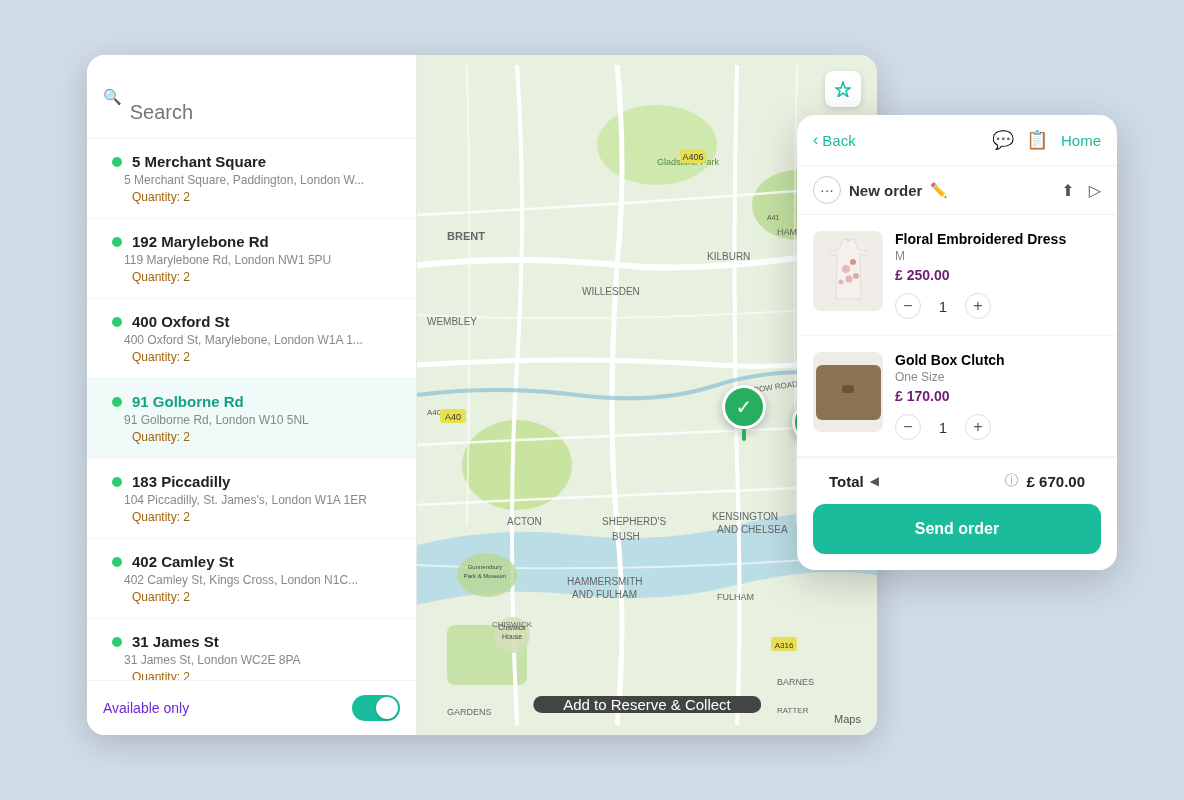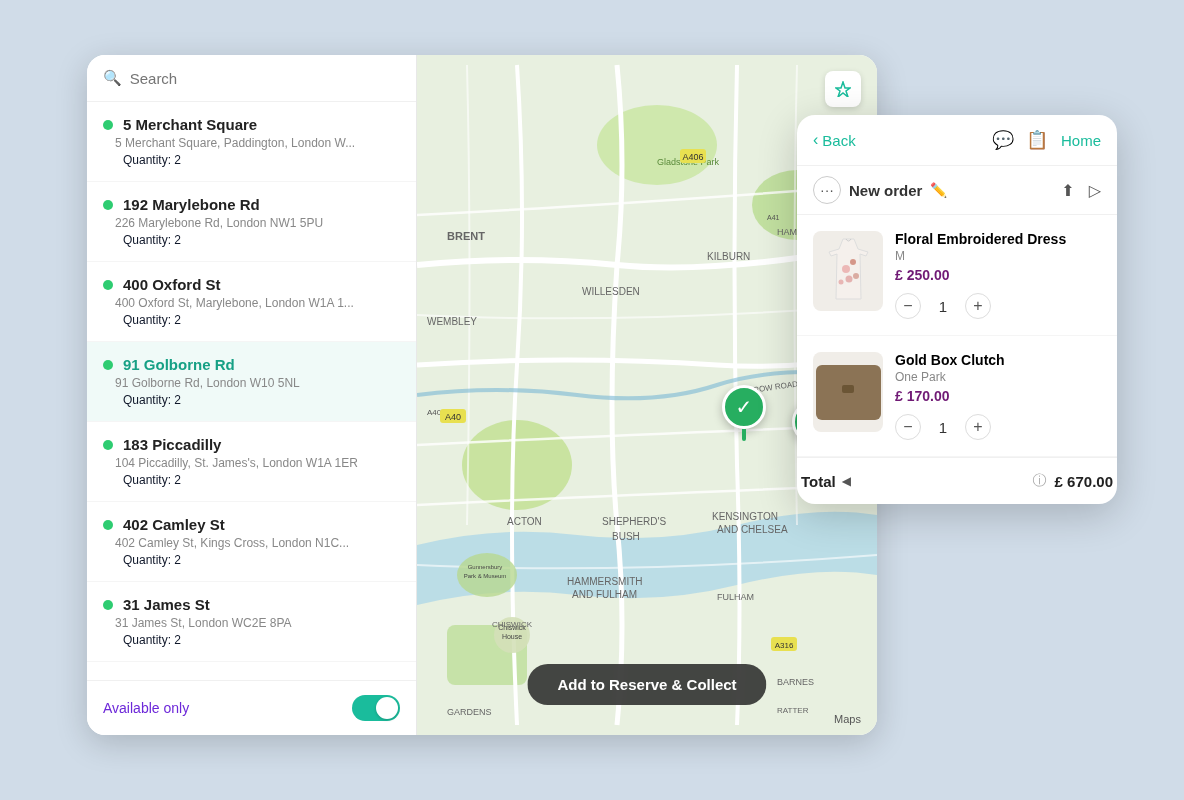--- a/index.html
+++ b/index.html
@@ -56,10 +56,11 @@
     .search-bar input {
       border: none;
       outline: none;
-      font-size: 15px;
+      font-size: 20px;
       color: #8b5cf6;
       width: 100%;
       background: transparent;
+      margin-top: 32px;
     }
 
     .search-icon {

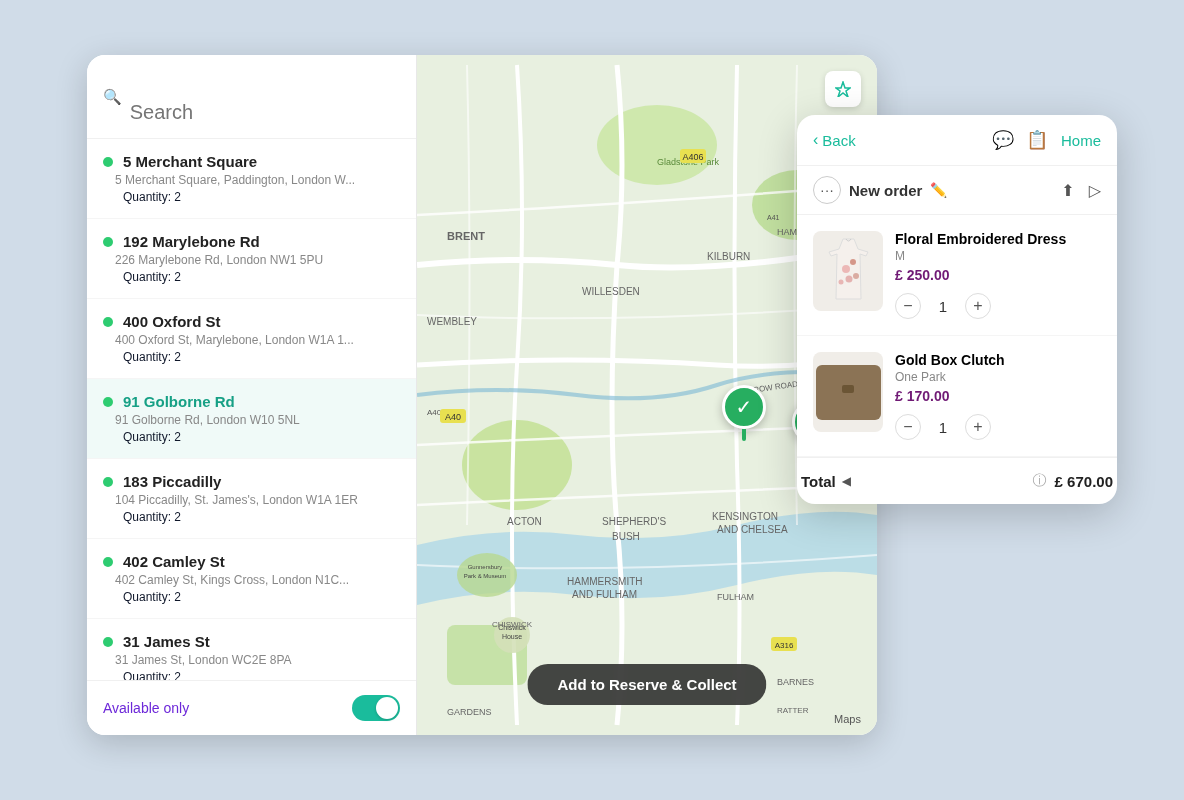--- a/index.html
+++ b/index.html
@@ -74,7 +74,7 @@
     }
 
     .store-item {
-      padding: 14px 16px;
+      padding: 14px 25px;
       border-bottom: 1px solid #f5f5f5;
       cursor: pointer;
     }

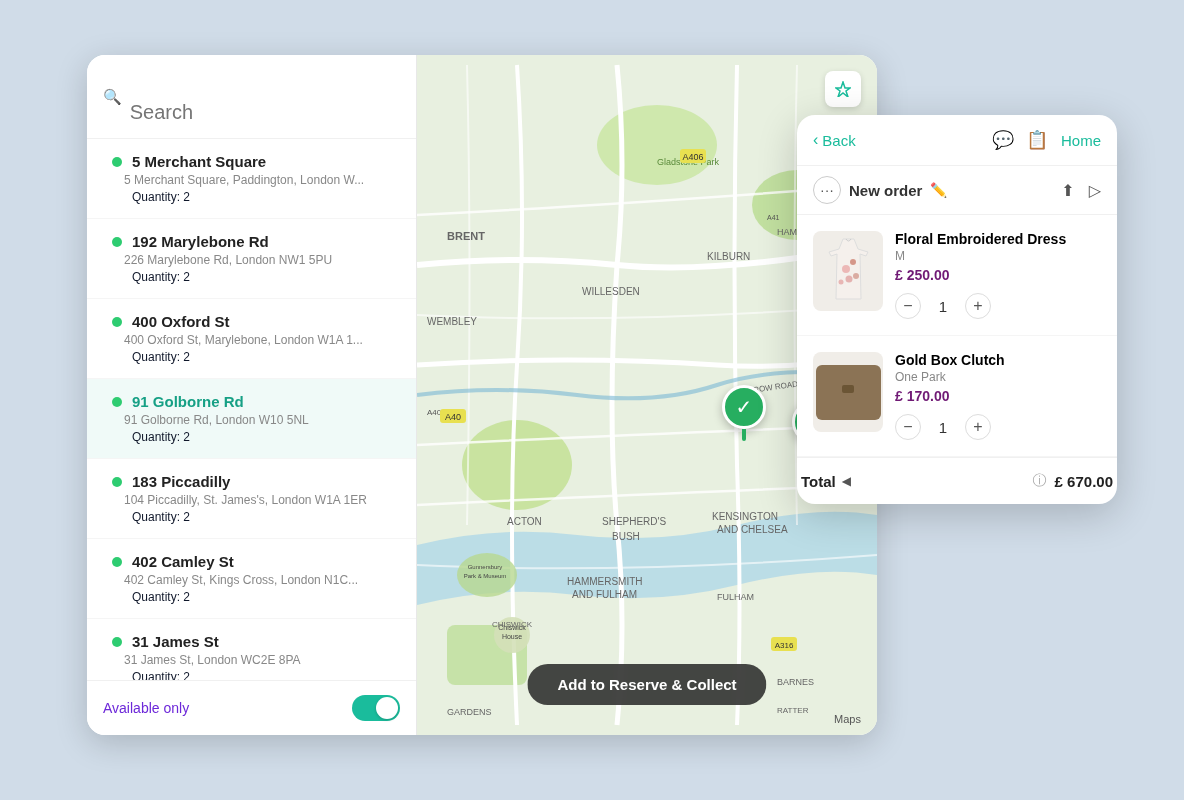--- a/index.html
+++ b/index.html
@@ -120,7 +120,7 @@
 
     .store-quantity {
       font-size: 12px;
-      color: #0f172a;
+      color: #a16207;
       margin-left: 20px;
       font-weight: 500;
     }

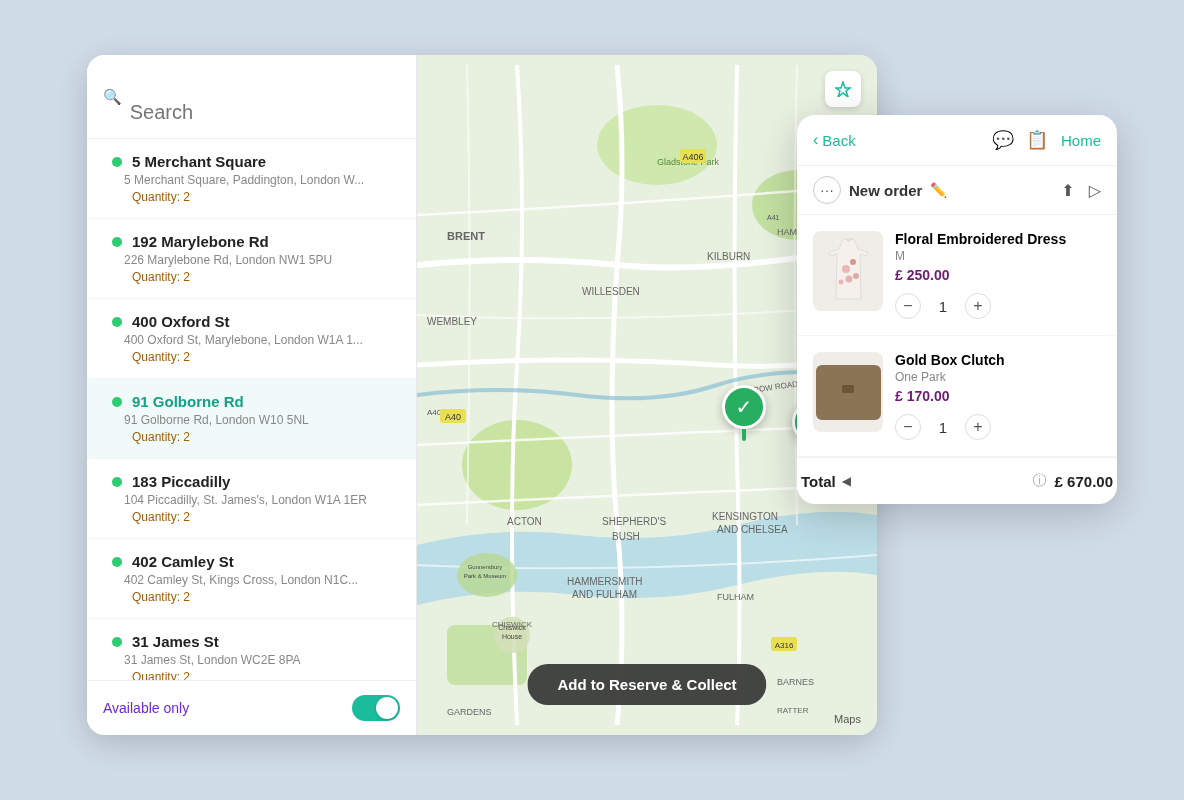--- a/index.html
+++ b/index.html
@@ -539,7 +539,7 @@
         <div class="store-dot"></div>
         <span class="store-name">192 Marylebone Rd</span>
       </div>
-      <div class="store-address">226 Marylebone Rd, London NW1 5PU</div>
+      <div class="store-address">119 Marylebone Rd, London NW1 5PU</div>
       <div class="store-quantity">Quantity: 2</div>
     </div>
           <div class="store-item">

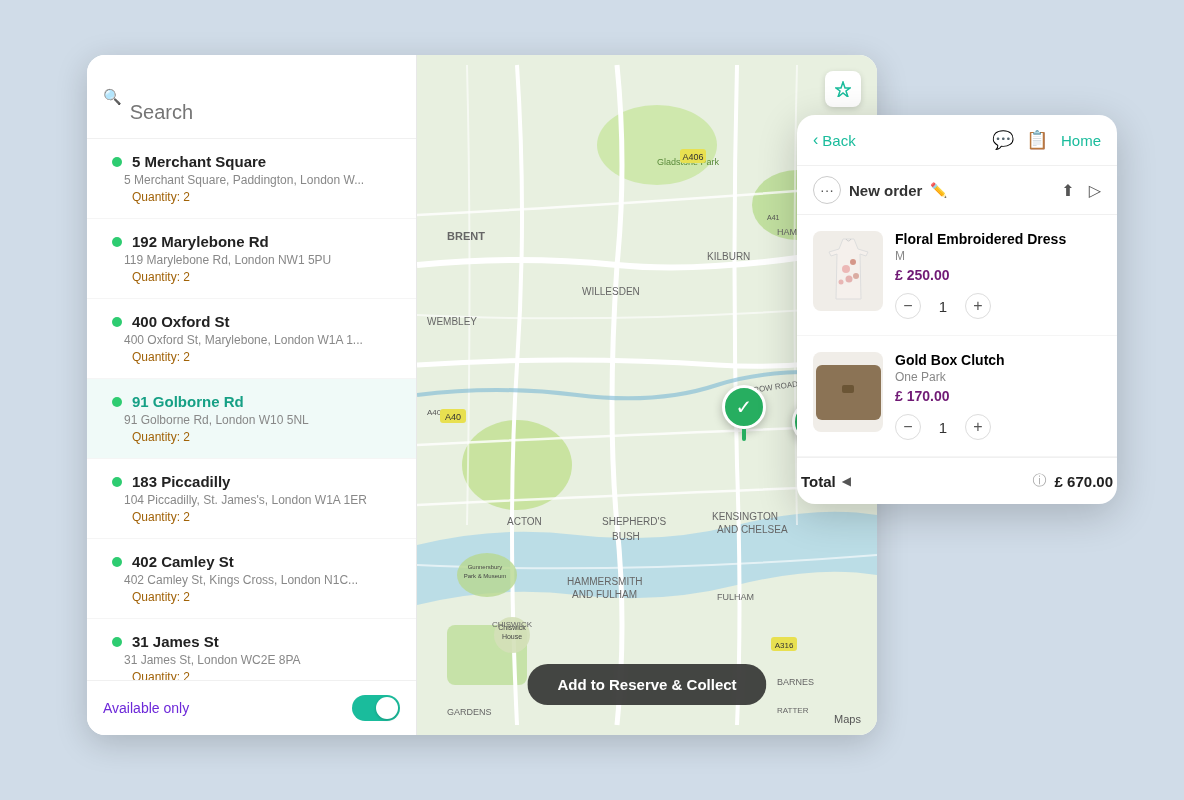--- a/index.html
+++ b/index.html
@@ -749,7 +749,7 @@
         </div>
         <div class="item-details">
           <div class="item-name">Gold Box Clutch</div>
-          <div class="item-size">One Park</div>
+          <div class="item-size">One Size</div>
           <div class="item-price">£ 170.00</div>
           <div class="qty-controls">
             <button class="qty-btn">−</button>

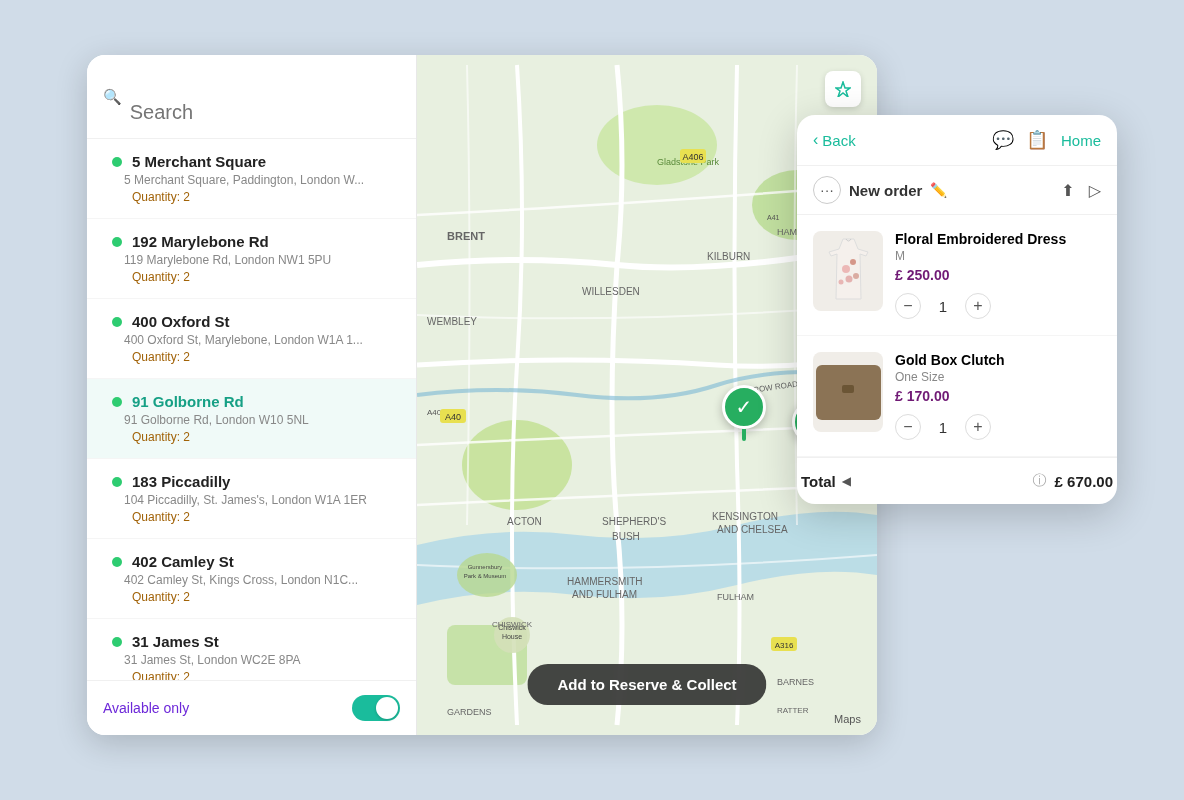--- a/index.html
+++ b/index.html
@@ -455,7 +455,7 @@
     }
 
     .order-total {
-      padding: 14px 4px;
+      padding: 14px 32px;
       border-top: 1px solid #f0f0f0;
       display: flex;
       align-items: center;

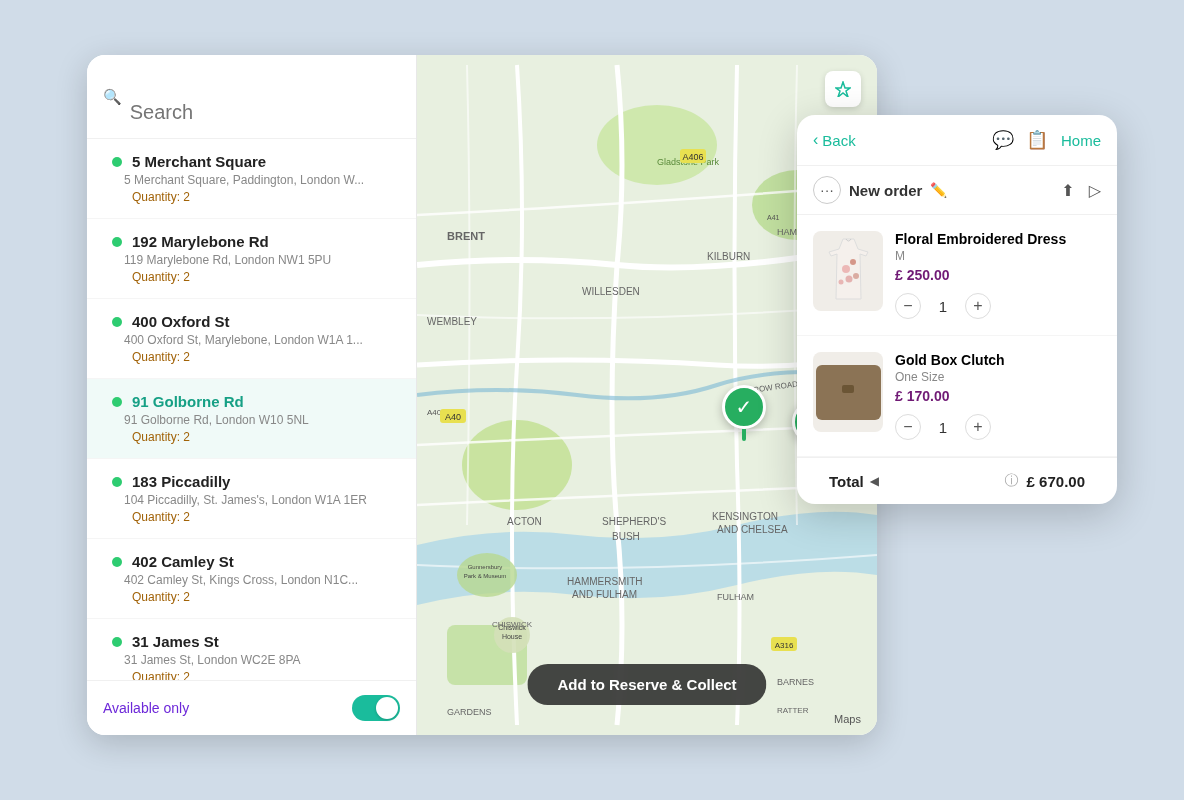--- a/index.html
+++ b/index.html
@@ -771,6 +771,7 @@
       </div>
     </div>
 
+    <button class="send-order-btn">Send order</button>
   </div>
 </div>
 

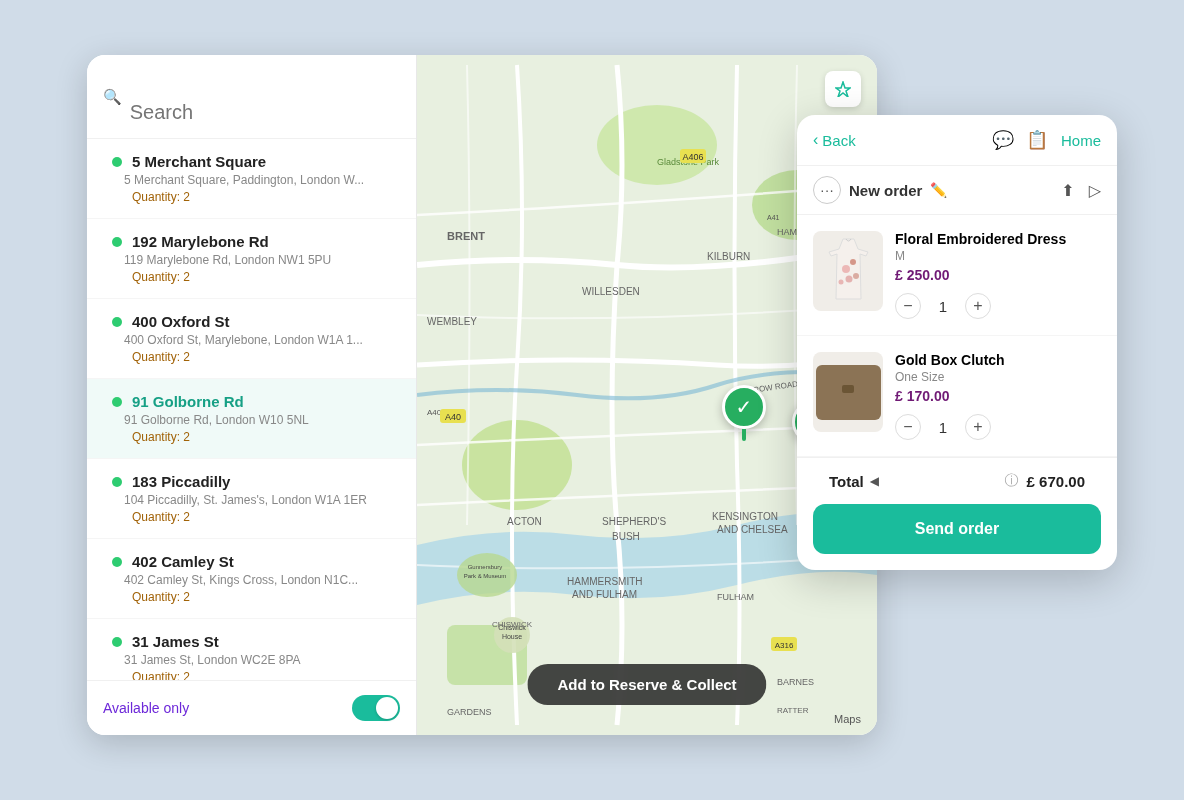--- a/index.html
+++ b/index.html
@@ -228,16 +228,16 @@
 
     .add-to-reserve-btn {
       position: absolute;
-      bottom: 30px;
+      bottom: 22px;
       left: 50%;
       transform: translateX(-50%);
       background: rgba(30, 30, 30, 0.82);
       color: white;
       border: none;
       border-radius: 28px;
-      padding: 12px 30px;
-      font-size: 15px;
-      font-weight: 700;
+      padding: 0 30px;
+      font-size: 15px;
+      font-weight: 400;
       cursor: pointer;
       white-space: nowrap;
       backdrop-filter: blur(4px);

